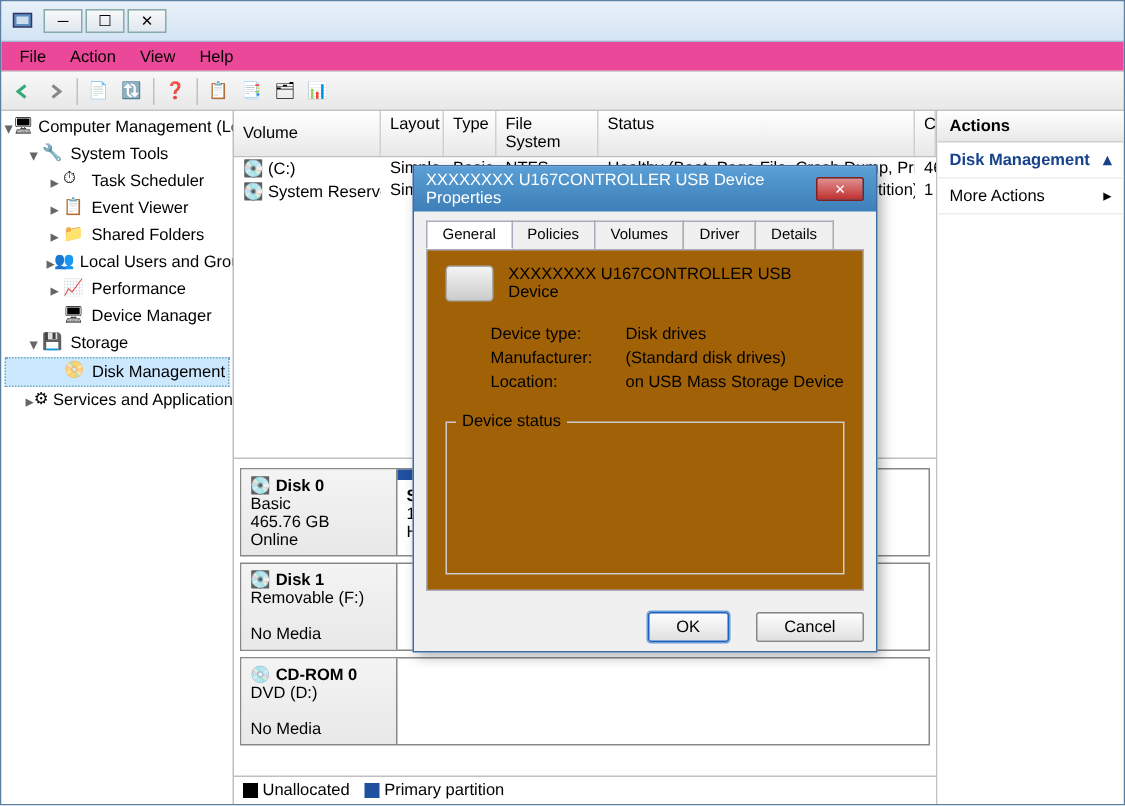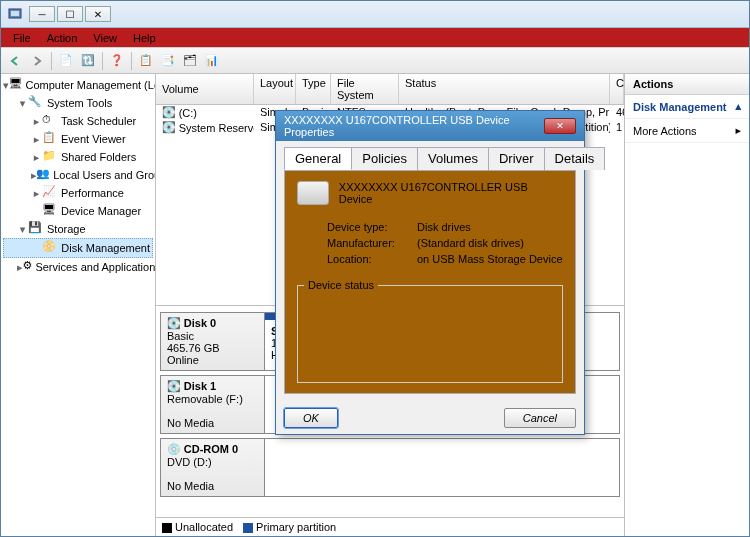--- a/index.html
+++ b/index.html
@@ -12,7 +12,7 @@
 .titlebar .wc { display: flex; gap: 2px; }
 .titlebar .wc div { width: 26px; height: 16px; border: 1px solid #8aa; background: linear-gradient(#f8f8f8,#e0e8f0); display:flex; align-items:center; justify-content:center; font-size:10px; cursor:pointer; }
 
-.menubar { height: 20px; background: #b91c1c; display: flex; align-items: center; padding: 0 4px; border-bottom: 1px solid #d0d0d0; }
+.menubar { height: 20px; background: #ec4899; display: flex; align-items: center; padding: 0 4px; border-bottom: 1px solid #d0d0d0; }
 .menubar span { padding: 2px 8px; cursor: pointer; }
 
 .toolbar { height: 26px; background: linear-gradient(#f8f8f8,#e8e8e8); display: flex; align-items: center; padding: 0 4px; gap: 2px; border-bottom: 1px solid #c0c0c0; }

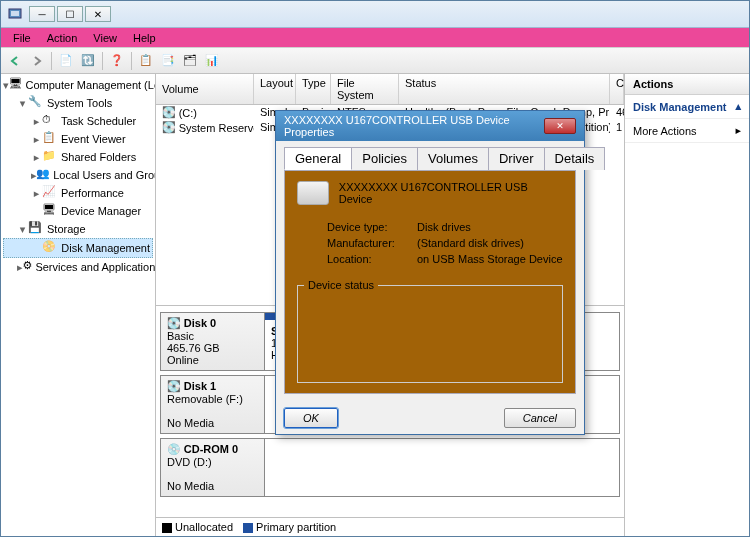--- a/index.html
+++ b/index.html
@@ -63,7 +63,7 @@
 .dialog .dtitle { height:24px; background:linear-gradient(#5a9fd6,#3d7fb8); color:#fff; display:flex; align-items:center; padding:15px 8px; font-size:11px; }
 .dialog .dtitle .x { margin-left:auto; background:linear-gradient(#e09090,#c03030); color:#fff; width:34px; height:16px; display:flex; align-items:center; justify-content:center; border:1px solid #802020; border-radius:2px; cursor:pointer; font-size:9px; }
 .dialog .tabs { display:flex; padding:6px 8px 0 8px; }
-.dialog .tab { padding:3px 10px; background:#f0f0f0; border:1px solid #aab; border-bottom:none; margin-right:-1px; cursor:pointer; font-size:13px; }
+.dialog .tab { padding:3px 10px; background:#f0f0f0; border:1px solid #aab; border-bottom:none; margin-right:-1px; cursor:pointer; font-size:10px; }
 .dialog .tab.active { background:#fff; border-bottom:1px solid #fff; position:relative; z-index:2; }
 .dialog .tabbody { flex:1; margin:0 8px 8px 8px; background:#a16207; border:1px solid #aab; padding:10px 12px; display:flex; flex-direction:column; }
 .dialog .devname { display:flex; align-items:center; gap:10px; margin-bottom:14px; }

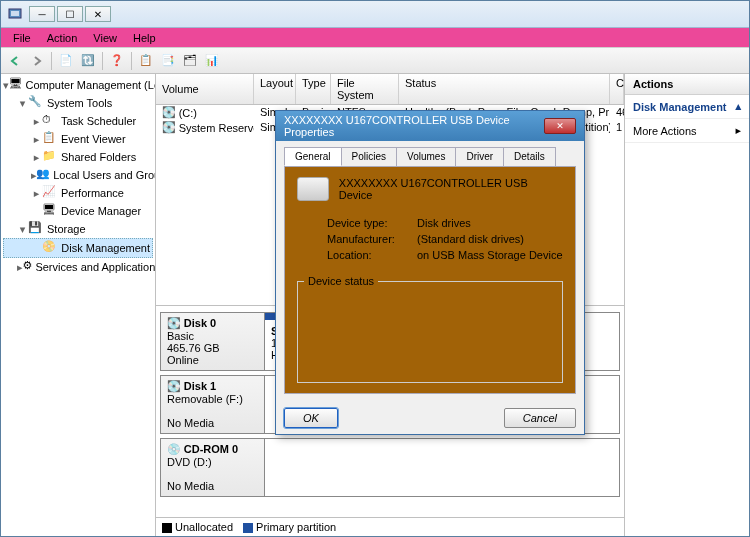--- a/index.html
+++ b/index.html
@@ -74,7 +74,7 @@
 .dialog fieldset legend { padding:0 4px; }
 .dialog .status { flex:1; border:1px solid #abc; background:#fff; padding:4px; margin-top:2px; position:relative; }
 .dialog .status .sb { position:absolute; right:0; top:0; bottom:0; width:16px; background:#f0f0f0; border-left:1px solid #ccc; }
-.dialog .btns { display:flex; justify-content:space-between; gap:6px; padding:6px 8px;font-style:italic; }
+.dialog .btns { display:flex; justify-content:flex-end; gap:18px; padding:6px 8px; }
 .dialog .btn { padding:3px 18px; background:linear-gradient(#fdfdfd,#e0e0e0); border:1px solid #888; cursor:pointer; border-radius:2px; }
 .dialog .btn.def { border-color:#2060c0; outline:1px solid #6a9fd8; }
 

